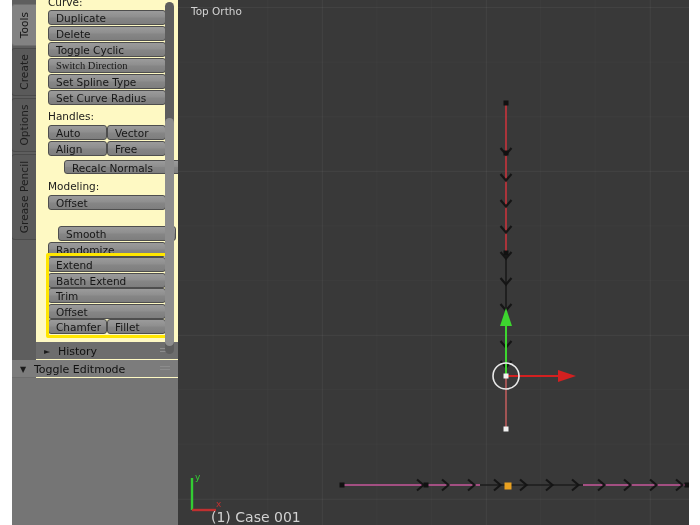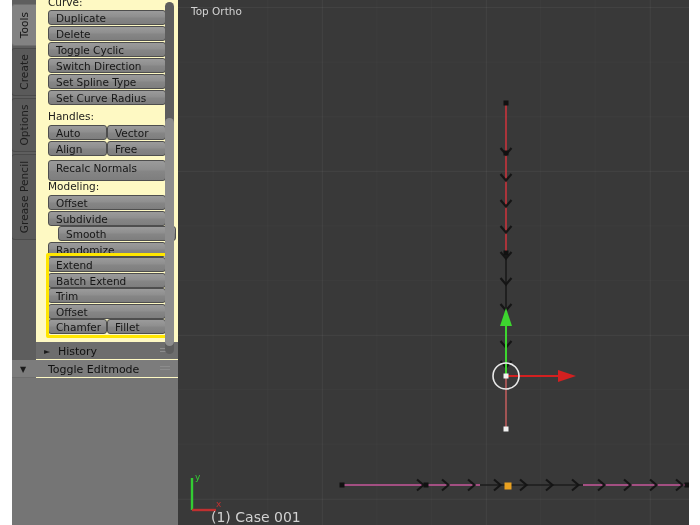--- a/index.html
+++ b/index.html
@@ -249,7 +249,7 @@
       <div class="btn" style="left:12px; top:10px; width:118px; height:15px;">Duplicate</div>
       <div class="btn" style="left:12px; top:26px; width:118px; height:15px;">Delete</div>
       <div class="btn" style="left:12px; top:42px; width:118px; height:15px;">Toggle Cyclic</div>
-      <div class="btn" style="left:12px; top:58px; width:118px; height:15px;">Switch Direction</div>
+      <div class="btn" style="left:12px; top:58px; width:118px; height:15px;font-family:Liberation Serif, serif;">Switch Direction</div>
       <div class="btn" style="left:12px; top:74px; width:118px; height:15px;">Set Spline Type</div>
       <div class="btn" style="left:12px; top:90px; width:118px; height:15px;">Set Curve Radius</div>
 

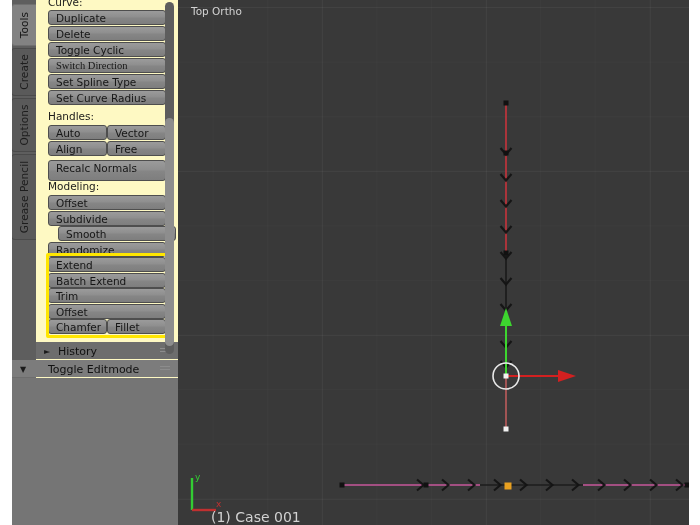--- a/index.html
+++ b/index.html
@@ -259,7 +259,7 @@
       <div class="btn" style="left:71px; top:125px; width:59px; height:15px;">Vector</div>
       <div class="btn" style="left:12px; top:141px; width:59px; height:15px;">Align</div>
       <div class="btn" style="left:71px; top:141px; width:59px; height:15px;">Free</div>
-      <div class="btn" style="left:12px; top:160px; width:118px; height:21px;">Recalc Normals</div>
+      <div class="btn" style="left:28px; top:160px; width:118px; height:14px;">Recalc Normals</div>
 
       <div class="sec-label" style="top:180px;">Modeling:</div>
 

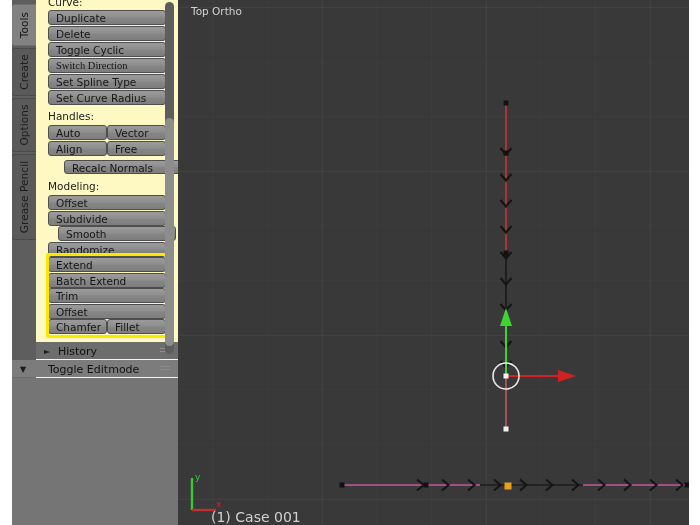--- a/index.html
+++ b/index.html
@@ -264,7 +264,6 @@
       <div class="sec-label" style="top:180px;">Modeling:</div>
 
       <div class="btn" style="left:12px; top:195px; width:118px; height:15px;">Offset</div>
-      <div class="btn" style="left:12px; top:211px; width:118px; height:15px;">Subdivide</div>
       <div class="btn" style="left:12px; top:226px; width:118px; height:15px;margin-left:10px;">Smooth</div>
       <div class="btn" style="left:12px; top:242px; width:118px; height:15px;">Randomize</div>
       <div class="btn" style="left:12px; top:273px; width:118px; height:15px;">Batch Extend</div>

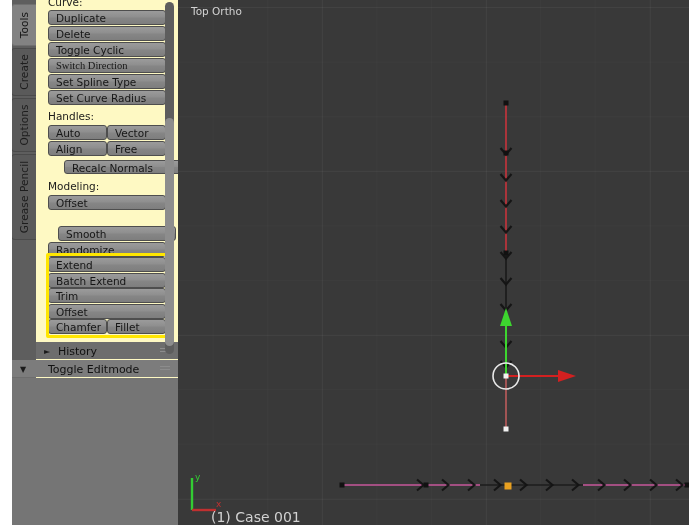--- a/index.html
+++ b/index.html
@@ -283,7 +283,7 @@
 
       <div class="panel-hdr shaded" style="left:-24px; top:360px; width:166px; height:17px;">
         <span class="tri" style="left:8px;">▼</span>
-        <span class="ptext" style="left:36px;">Toggle Editmode</span>
+        <span class="ptext" style="left:22px;">Toggle Editmode</span>
         <span class="grip"></span>
       </div>
 

